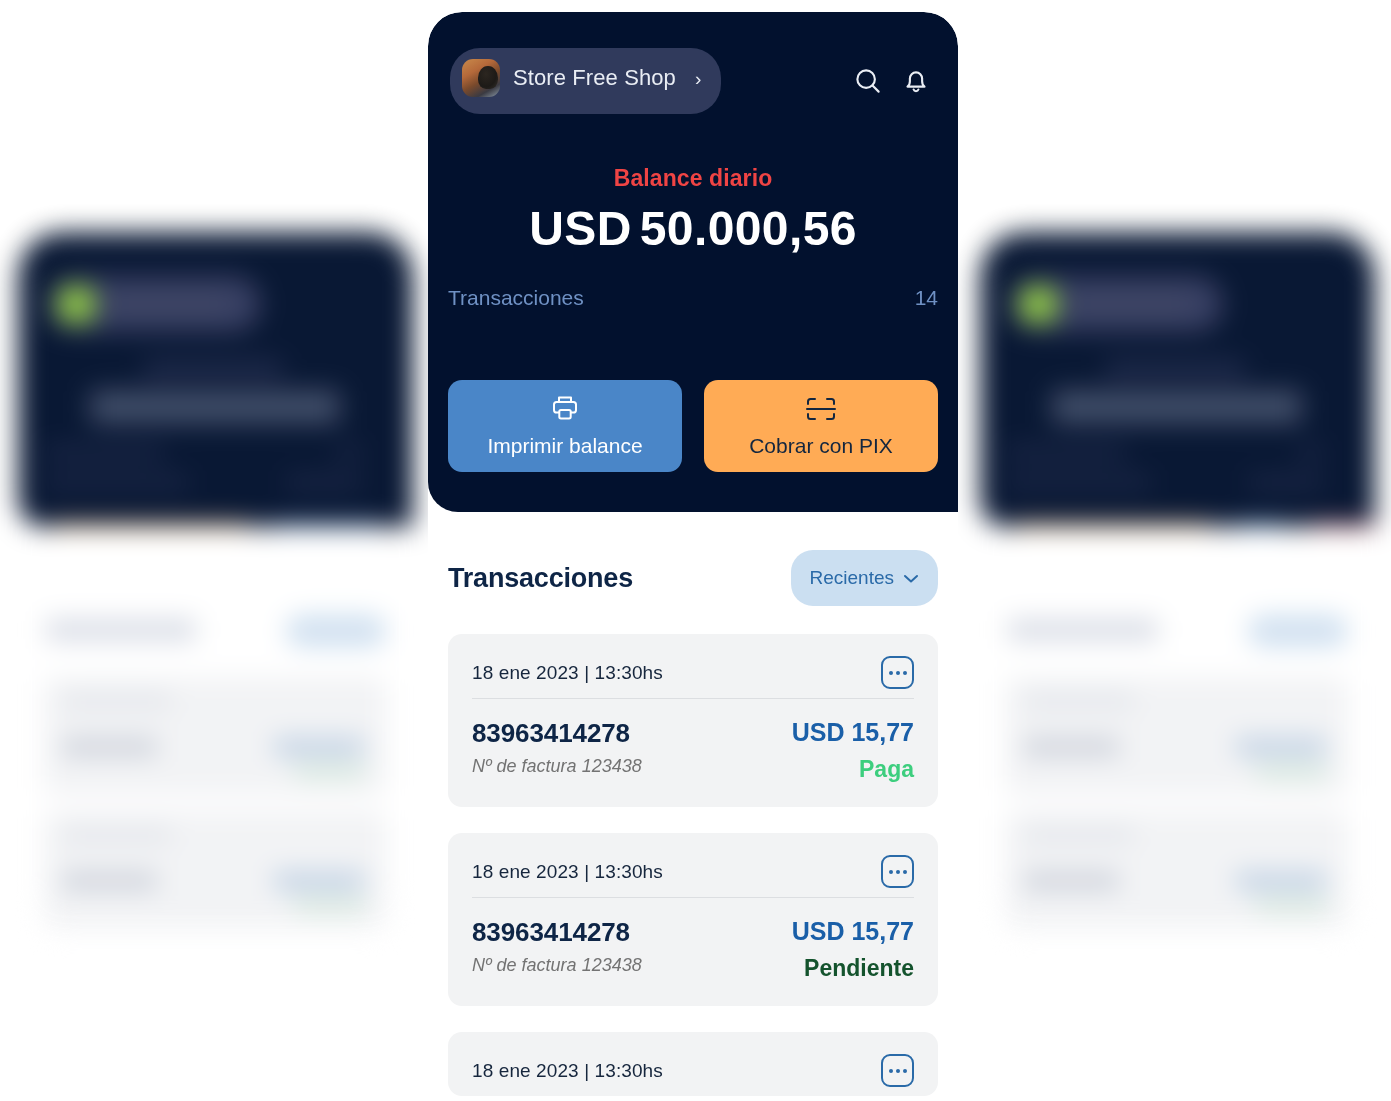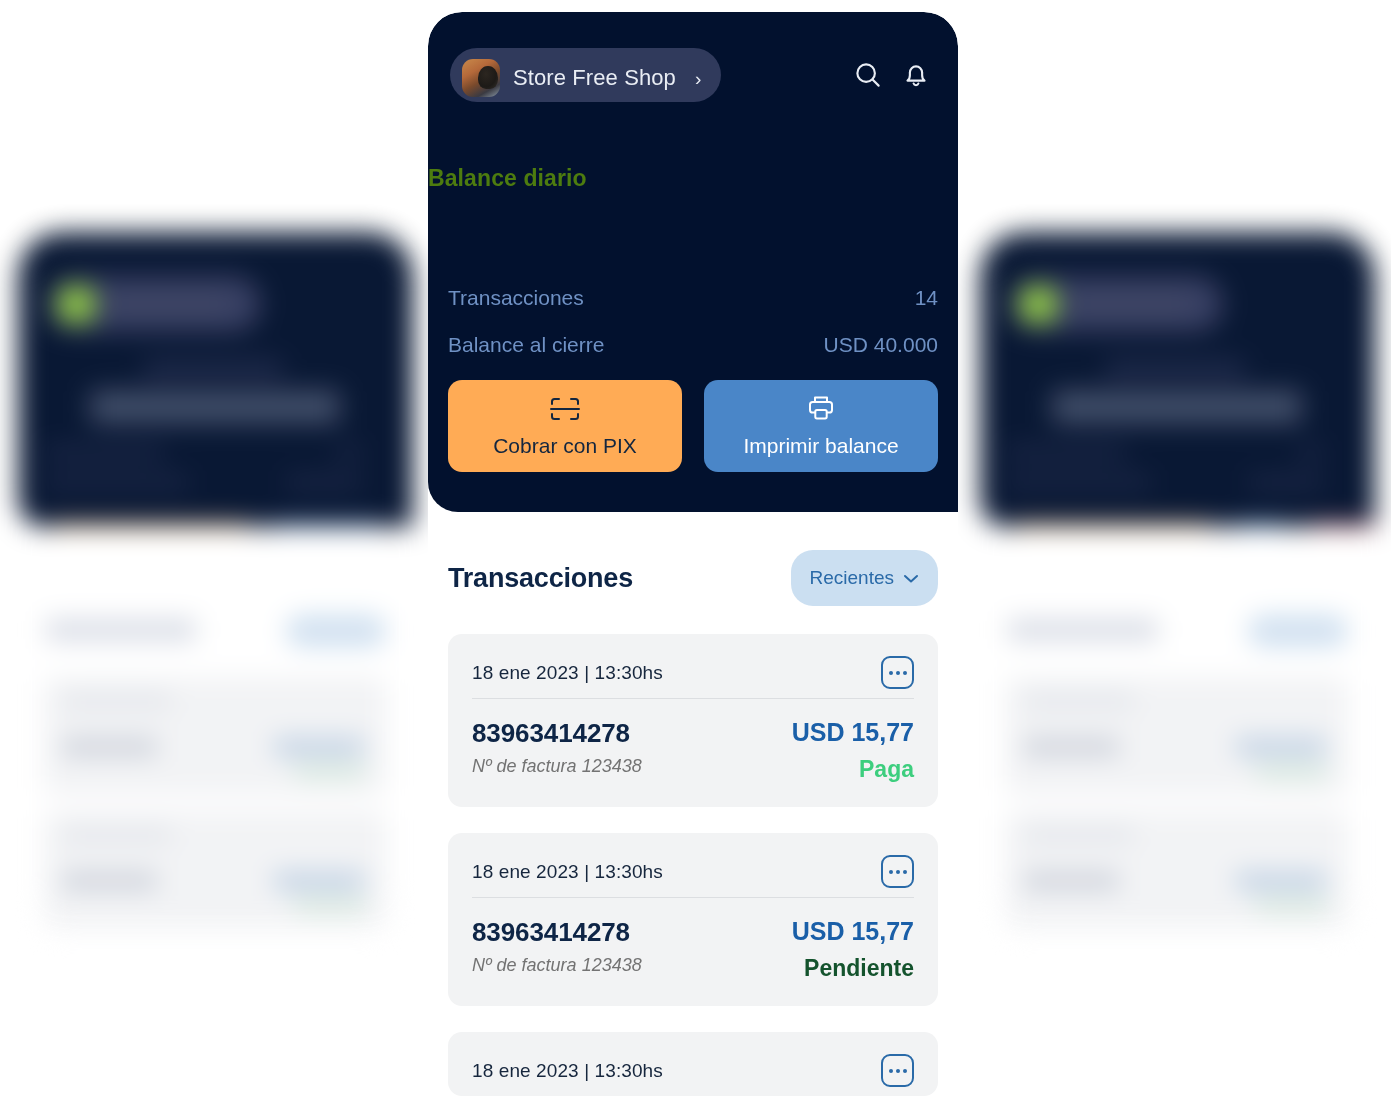--- a/index.html
+++ b/index.html
@@ -170,7 +170,7 @@
     gap: 13px;
     background: #303a5c;
     border-radius: 30px;
-    padding: 11px 20px 5px 12px;
+    padding: 11px 20px 17px 12px;
     cursor: pointer;
   }
   .store-avatar {

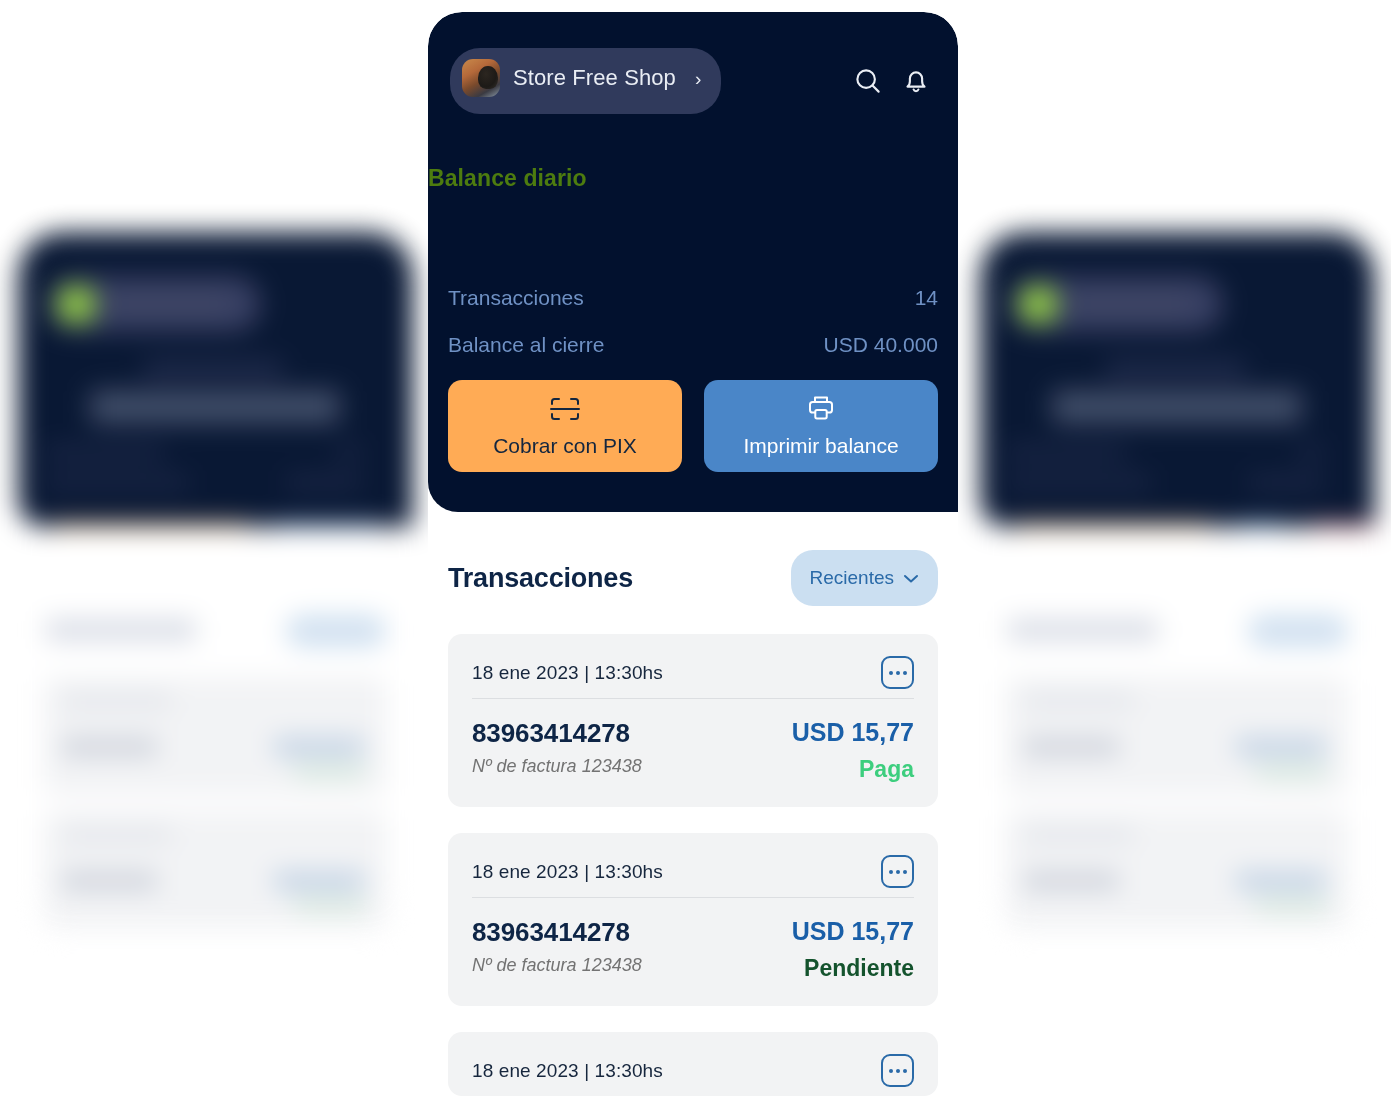--- a/index.html
+++ b/index.html
@@ -213,7 +213,8 @@
   .bal-label {
     position: absolute;
     top: 153px; left: 0; width: 530px;
-    color: #4d7c0f;
+    text-align: center;
+    color: #ef4444;
     font-size: 23px;
     font-weight: 700;
     letter-spacing: .1px;

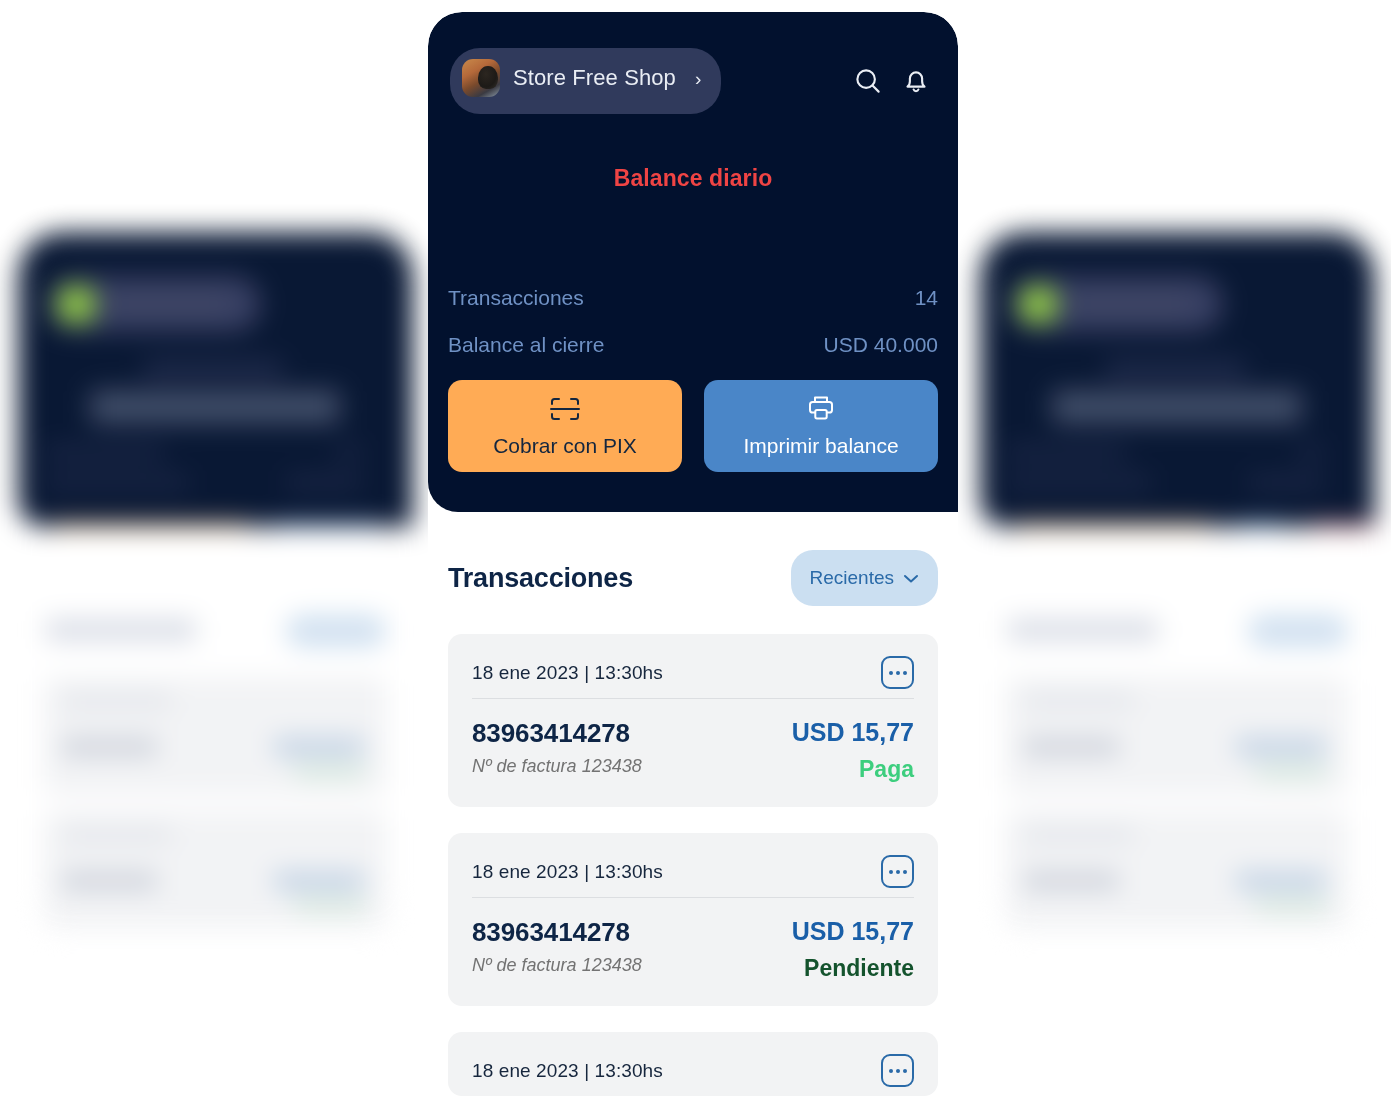--- a/index.html
+++ b/index.html
@@ -480,6 +480,9 @@
       </div>
 
       <div class="bal-label">Balance diario</div>
+      <div class="bal-amount">
+        <span class="cur">USD</span><span>50.000,56</span>
+      </div>
 
       <div class="stat-row r1">
         <span>Transacciones</span>

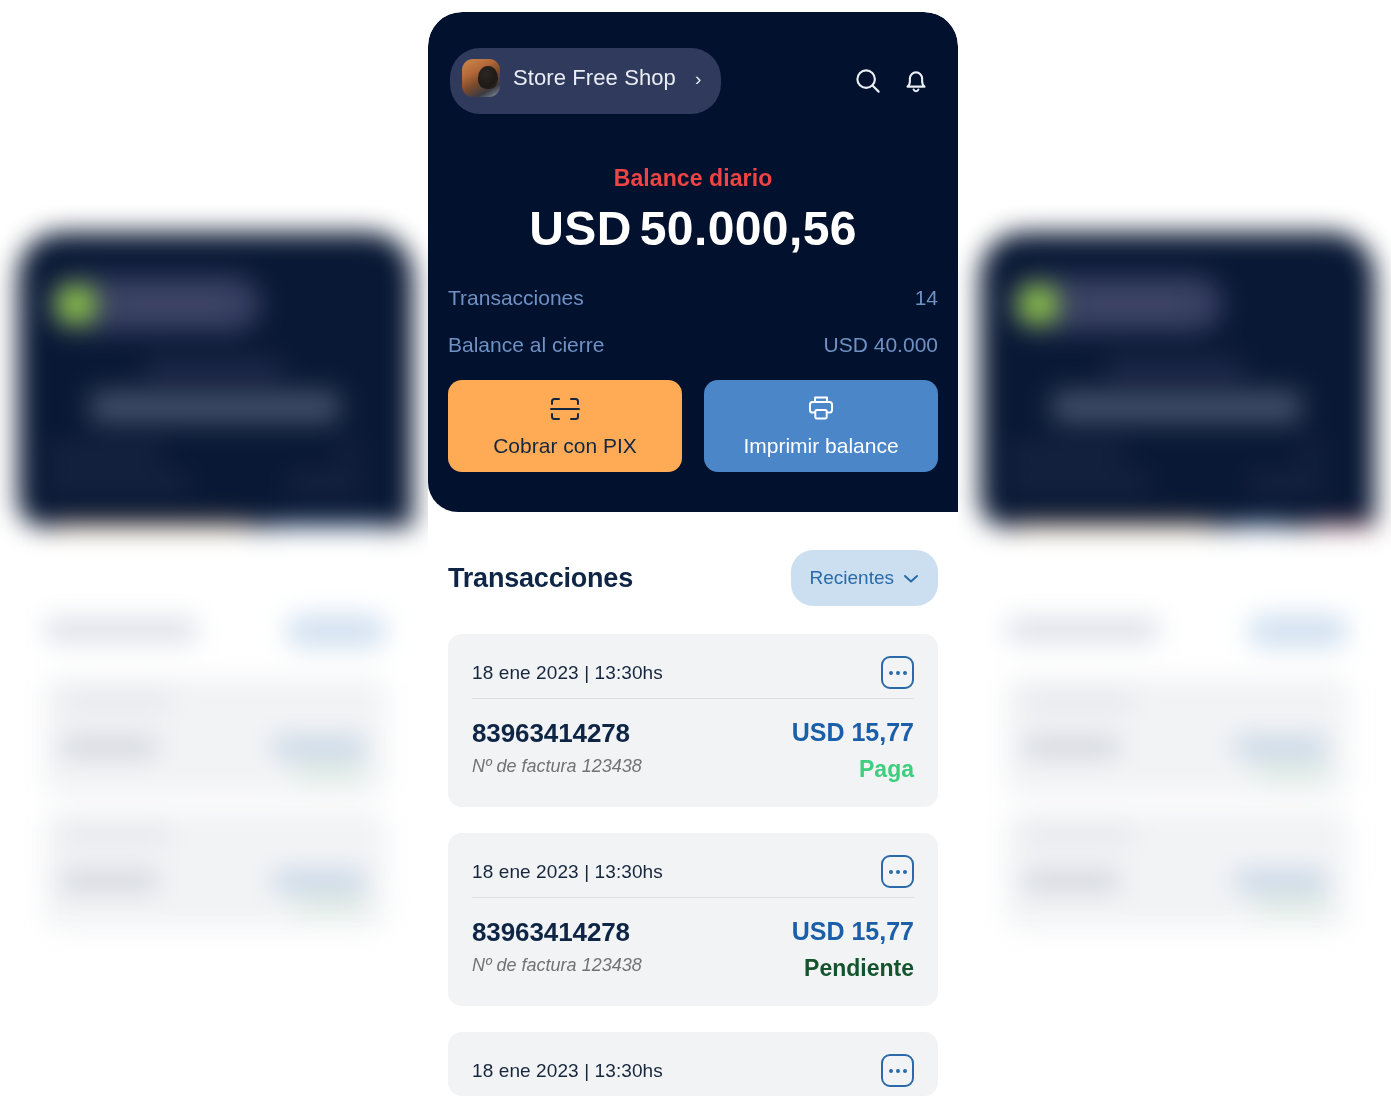--- a/index.html
+++ b/index.html
@@ -487,10 +487,6 @@
       <div class="stat-row r1">
         <span>Transacciones</span>
         <span class="v">14</span>
-      </div>
-      <div class="stat-row r2">
-        <span>Balance al cierre</span>
-        <span class="v">USD 40.000</span>
       </div>
 
       <div class="c-actions">

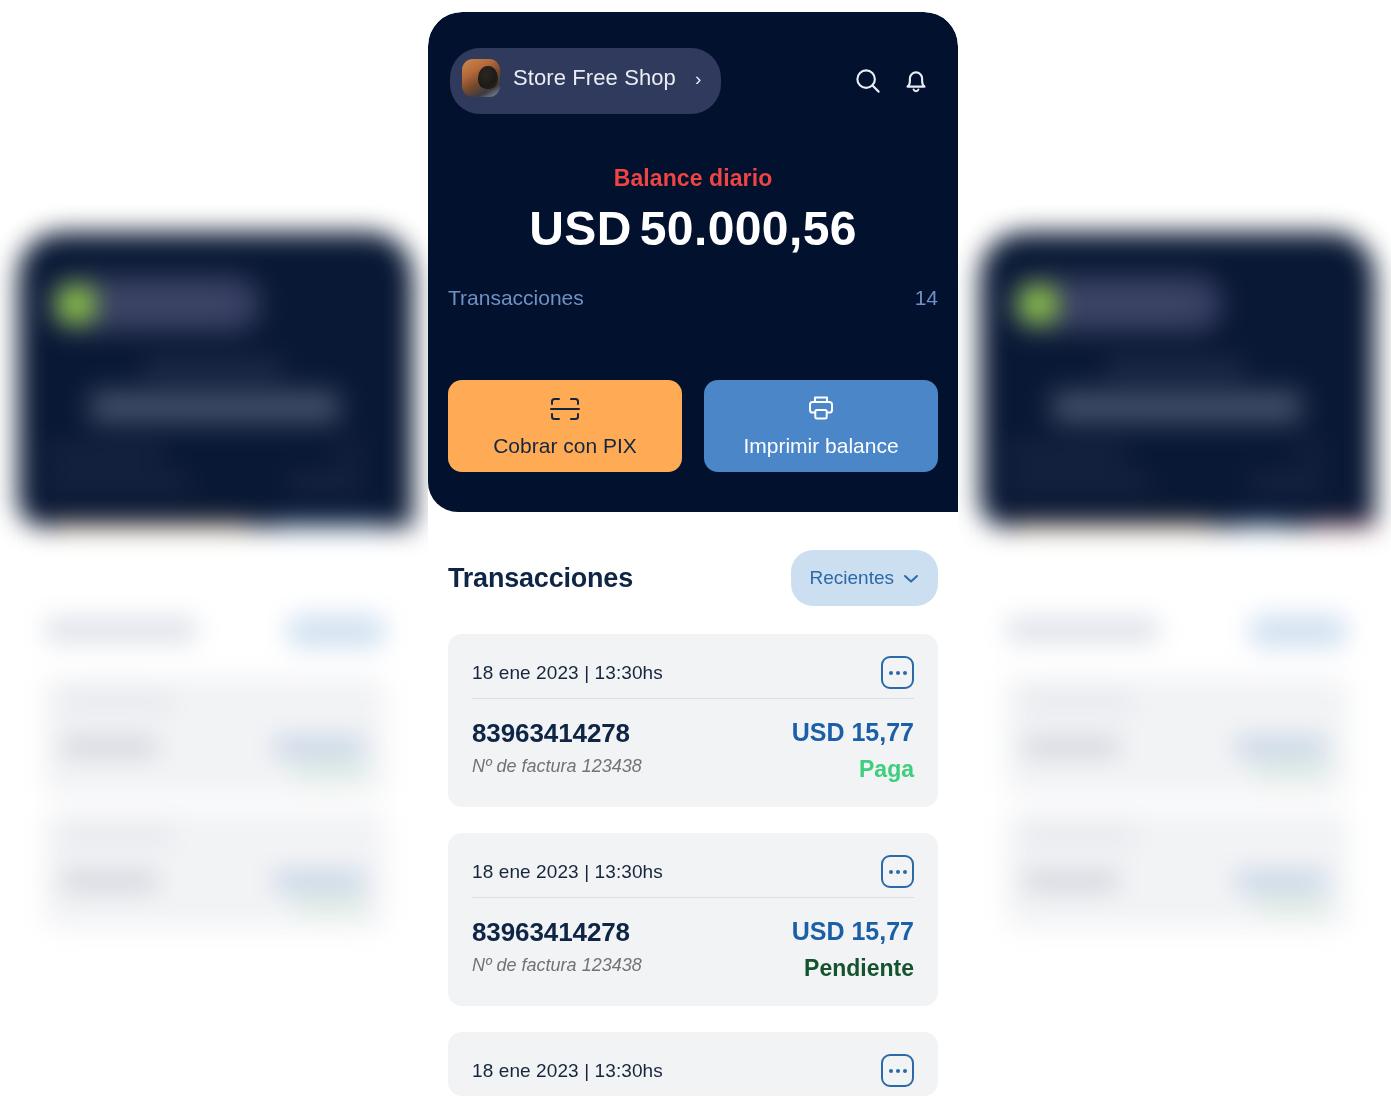--- a/index.html
+++ b/index.html
@@ -490,6 +490,16 @@
       </div>
 
       <div class="c-actions">
+        <button class="act-btn print">
+          <span>
+            <svg width="30" height="29" viewBox="0 0 30 29" fill="none" stroke="#ffffff" stroke-width="2" stroke-linecap="round" stroke-linejoin="round">
+              <path d="M9 8V3.6h12V8"></path>
+              <rect x="4" y="8" width="22" height="10.5" rx="2.6"></rect>
+              <rect x="9.3" y="16" width="11.4" height="8.4" rx="1.6" fill="#4A86C8"></rect>
+            </svg>
+          </span>
+          <span class="act-label">Imprimir balance</span>
+        </button>
         <button class="act-btn pix">
           <span>
             <svg width="34" height="28" viewBox="0 0 34 28" fill="none" stroke="#13263f" stroke-width="2" stroke-linecap="round" stroke-linejoin="round">
@@ -501,16 +511,6 @@
             </svg>
           </span>
           <span class="act-label">Cobrar con PIX</span>
-        </button>
-        <button class="act-btn print">
-          <span>
-            <svg width="30" height="29" viewBox="0 0 30 29" fill="none" stroke="#ffffff" stroke-width="2" stroke-linecap="round" stroke-linejoin="round">
-              <path d="M9 8V3.6h12V8"></path>
-              <rect x="4" y="8" width="22" height="10.5" rx="2.6"></rect>
-              <rect x="9.3" y="16" width="11.4" height="8.4" rx="1.6" fill="#4A86C8"></rect>
-            </svg>
-          </span>
-          <span class="act-label">Imprimir balance</span>
         </button>
       </div>
     </div>

